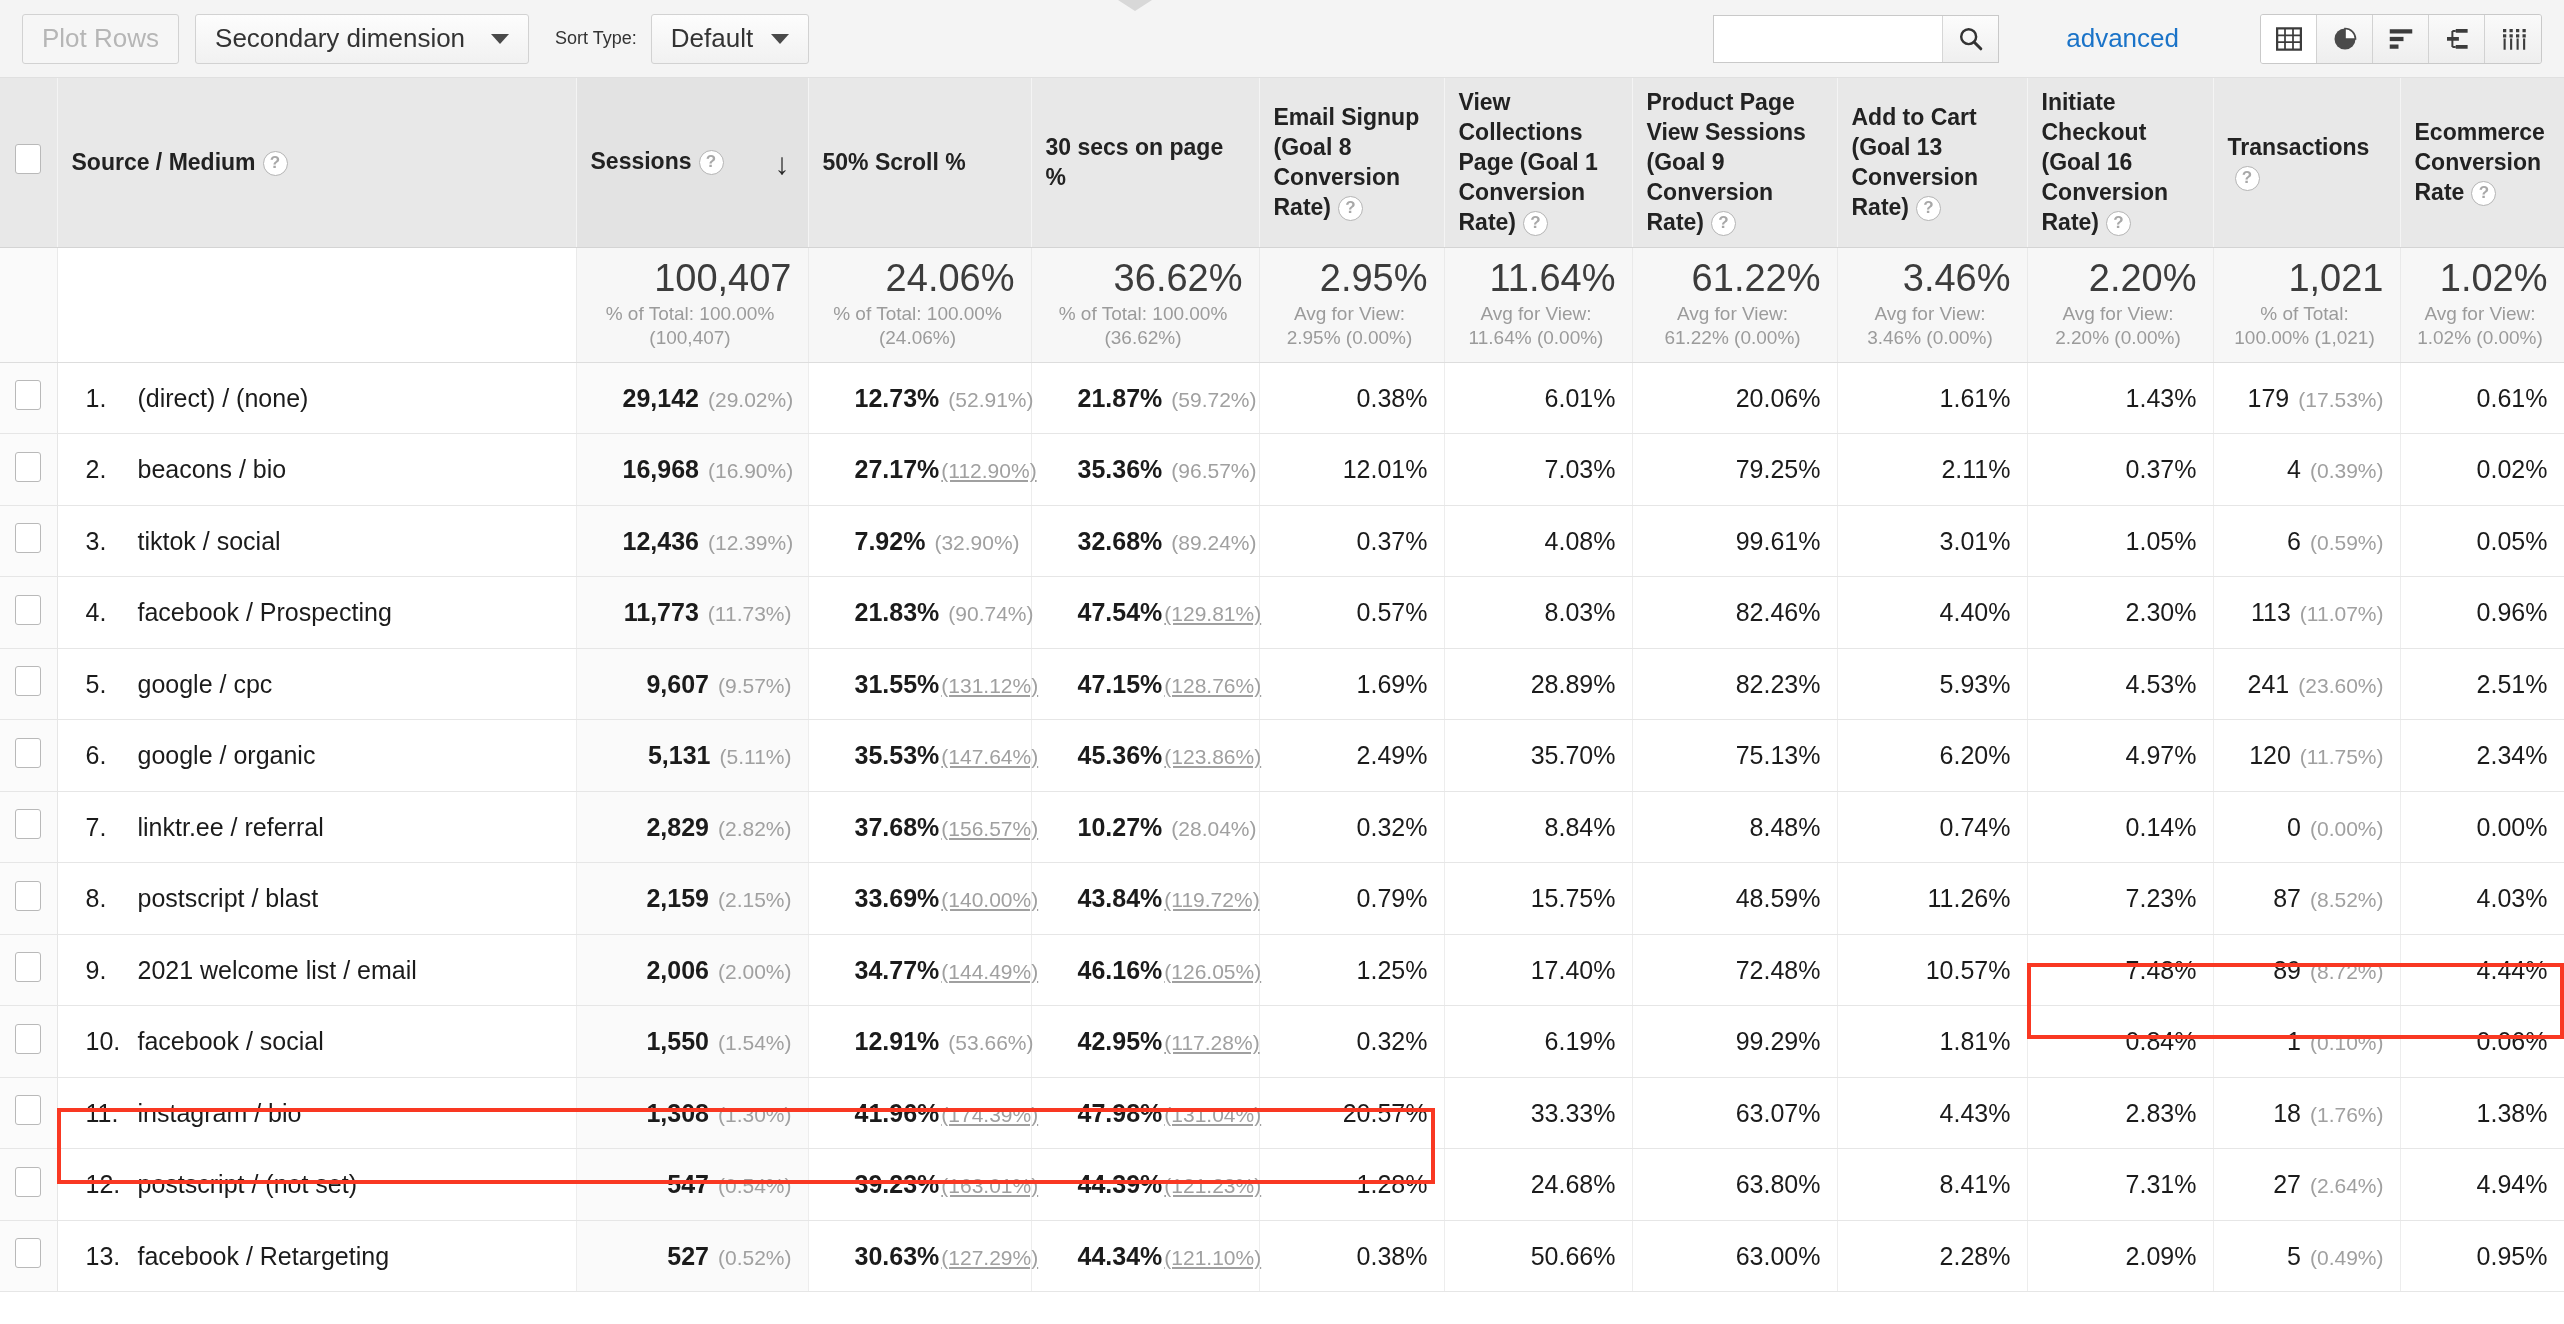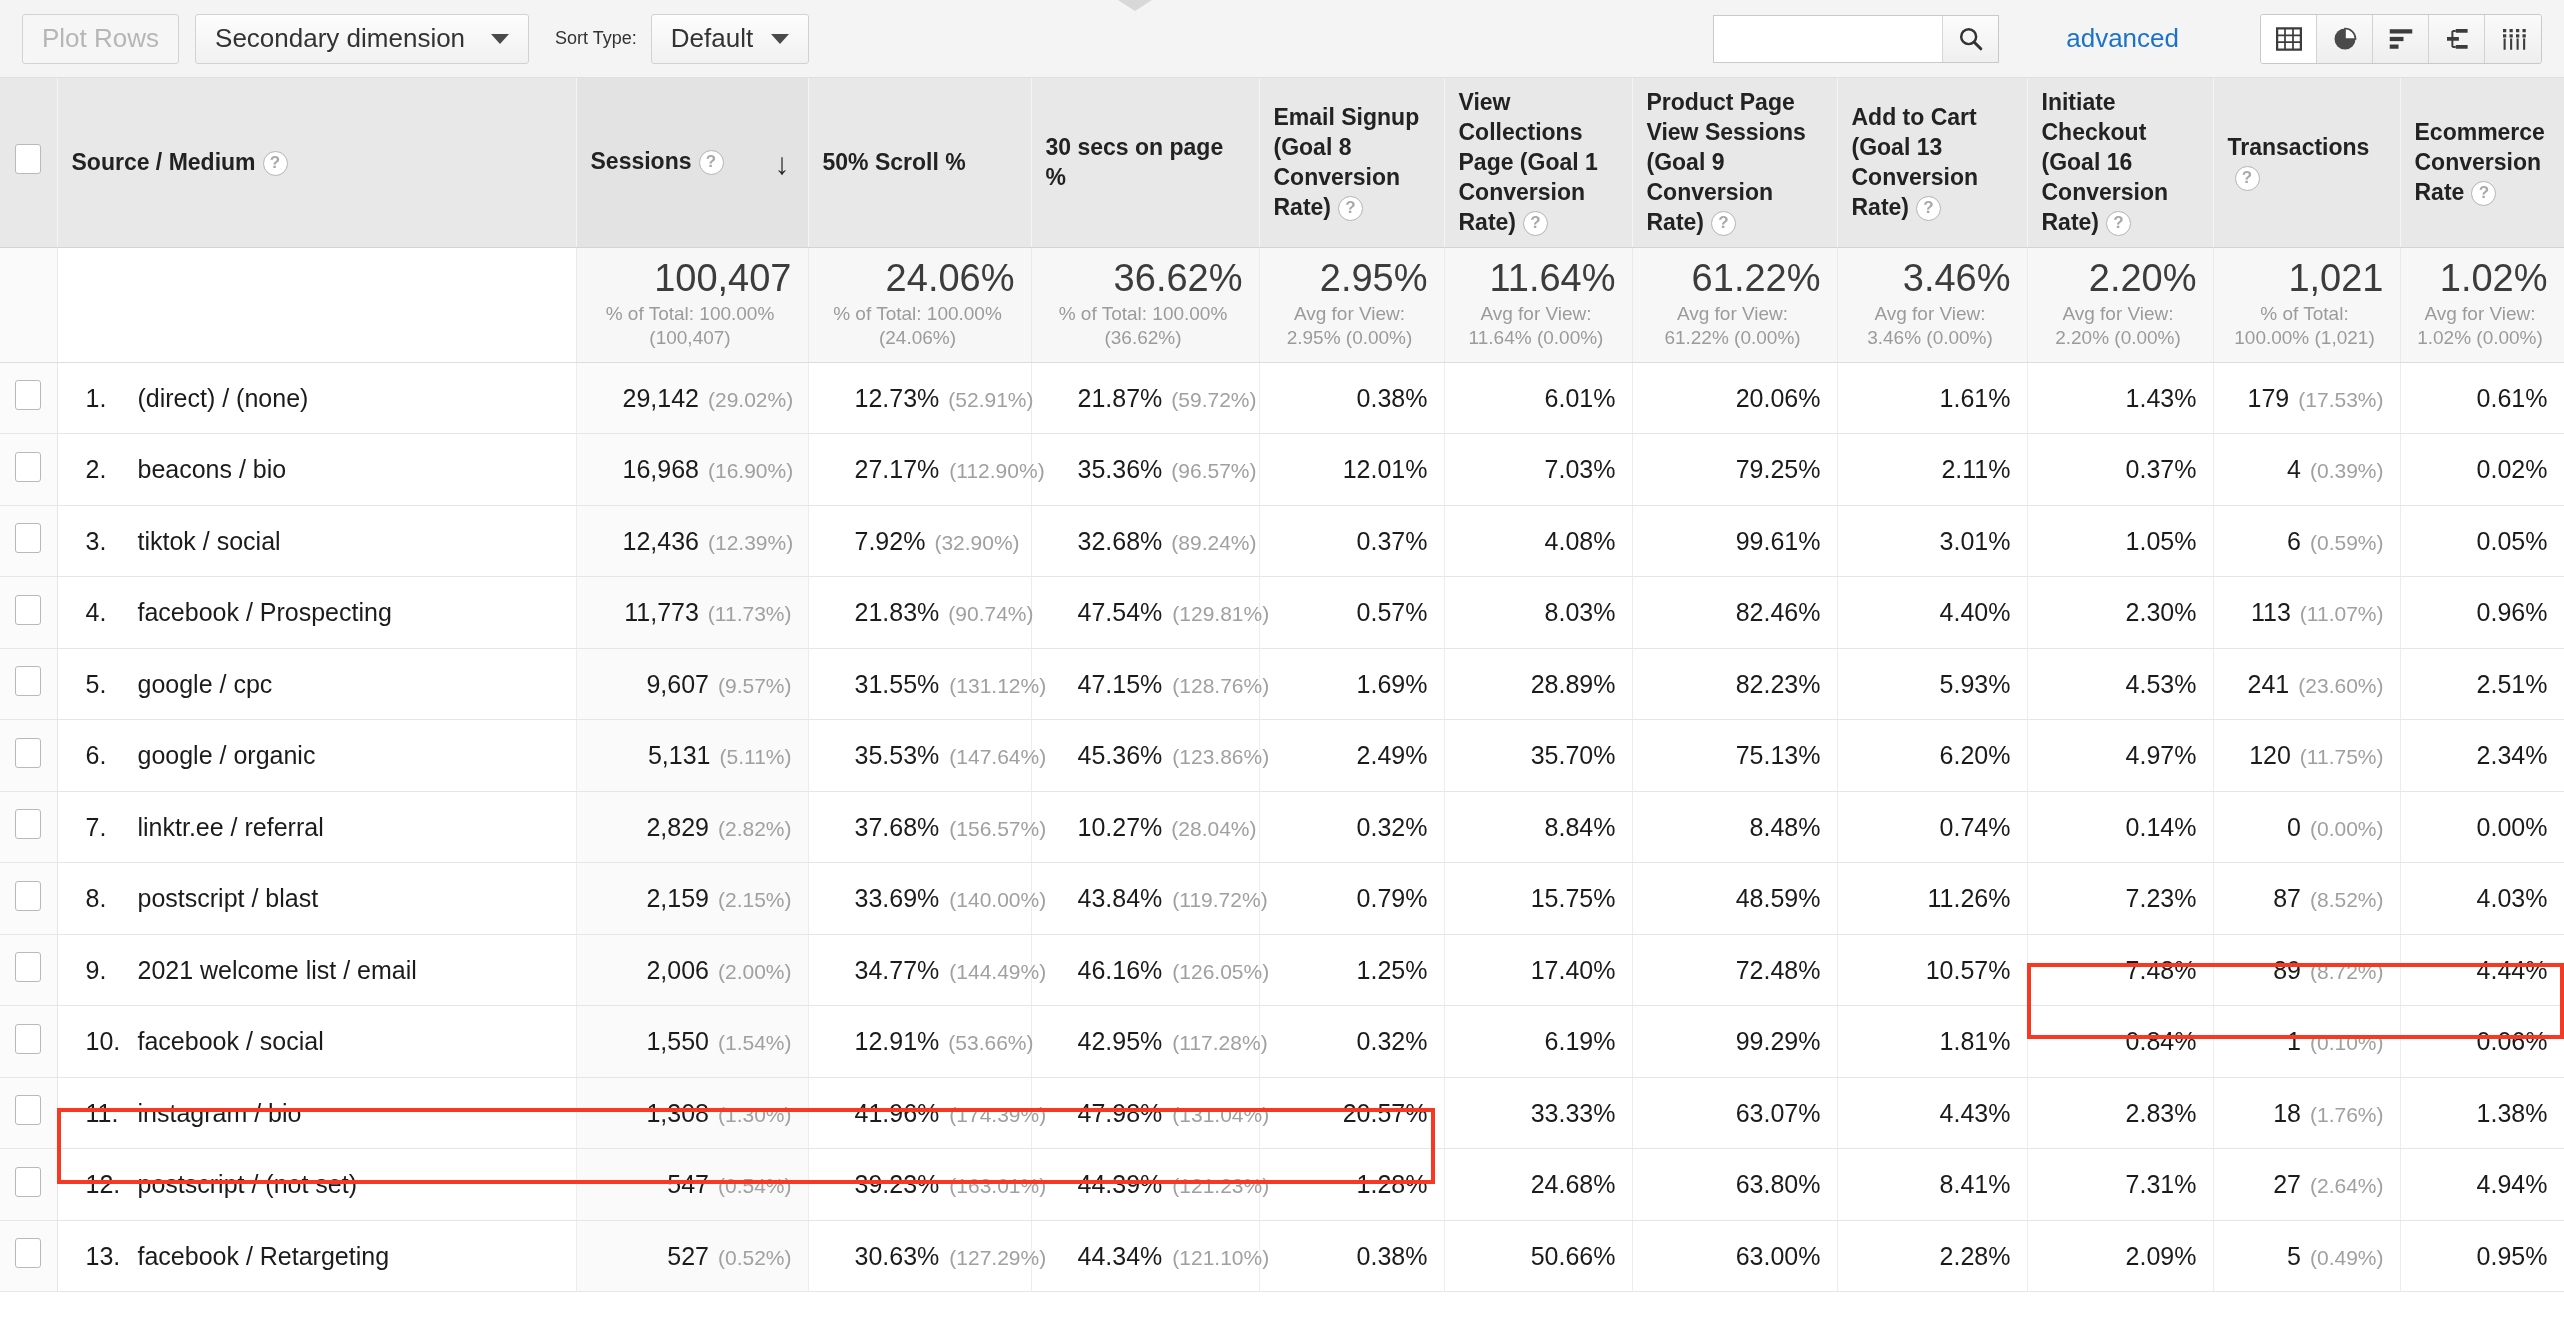--- a/index.html
+++ b/index.html
@@ -209,7 +209,7 @@
     color: #1b1b1b;
   }
   .val-main { font-weight: normal; }
-  .val-main.bold { font-weight: normal; margin-left: 34px; }
+  .val-main.bold { font-weight: bold; margin-left: 34px; }
   .val-pct {
     font-size: 21px; color: #a0a0a0;
     margin-left: 9px;

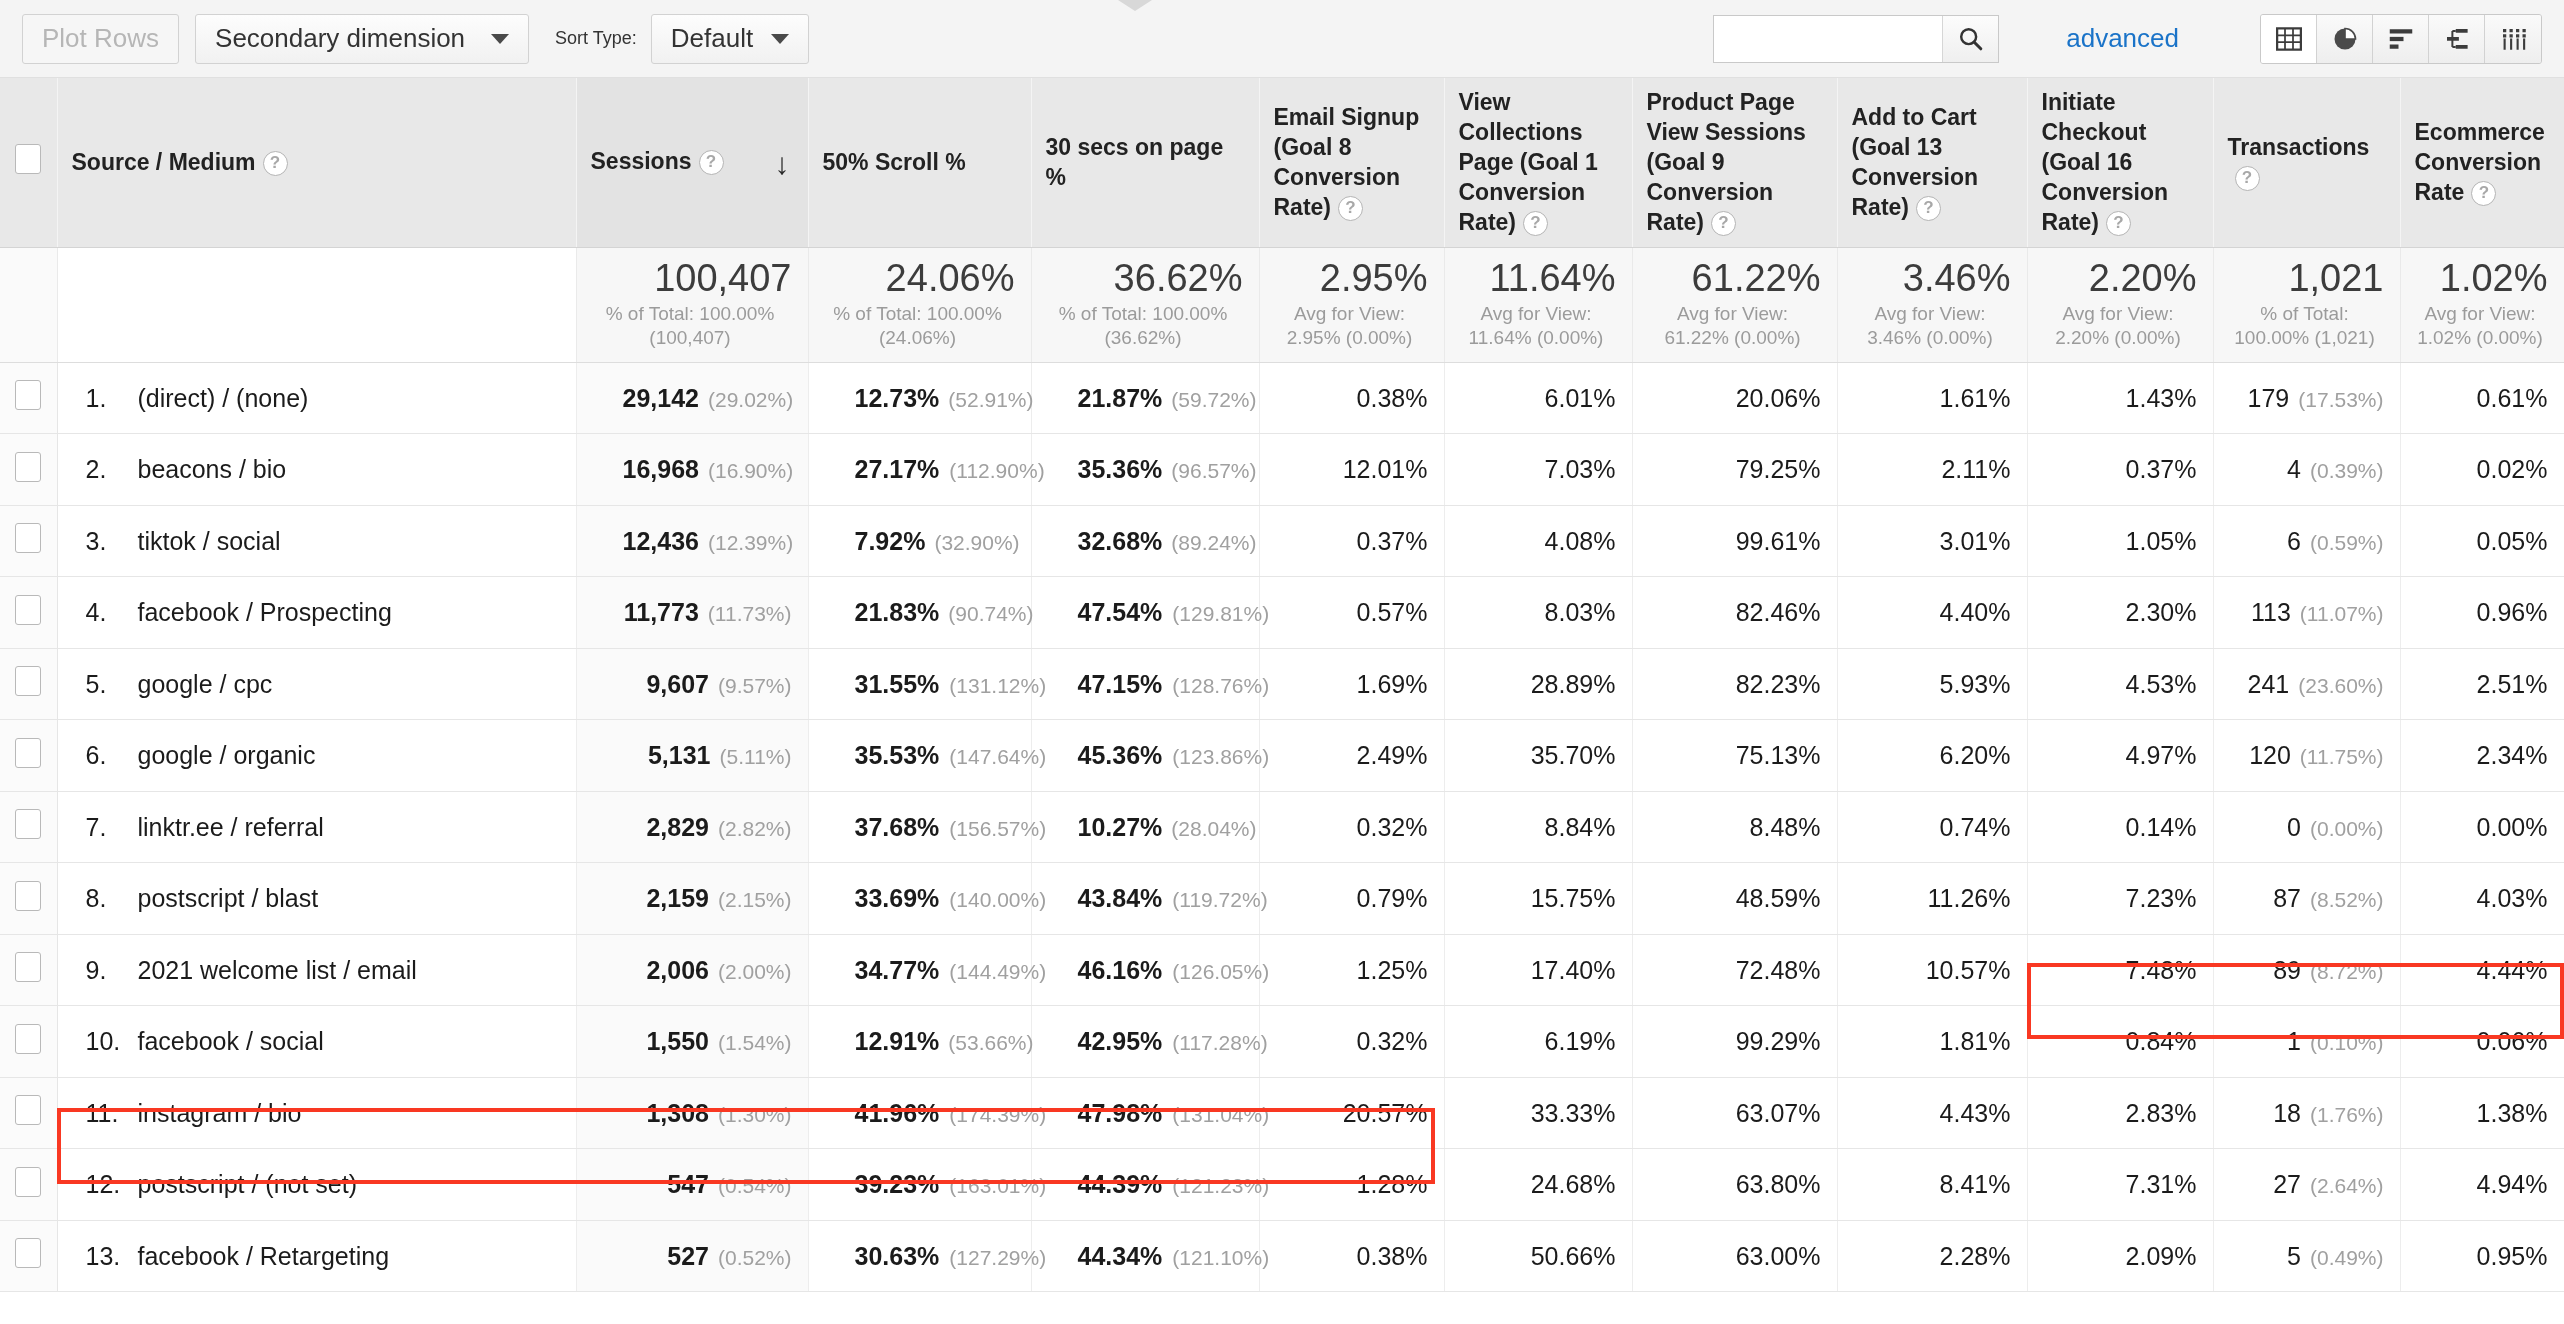--- a/index.html
+++ b/index.html
@@ -214,7 +214,7 @@
     font-size: 21px; color: #a0a0a0;
     margin-left: 9px;
   }
-  .val-pct.tight { margin-left: 10px; }
+  .val-pct.tight { margin-left: 2px; text-decoration: underline; }
 
   .cb {
     display: inline-block;

